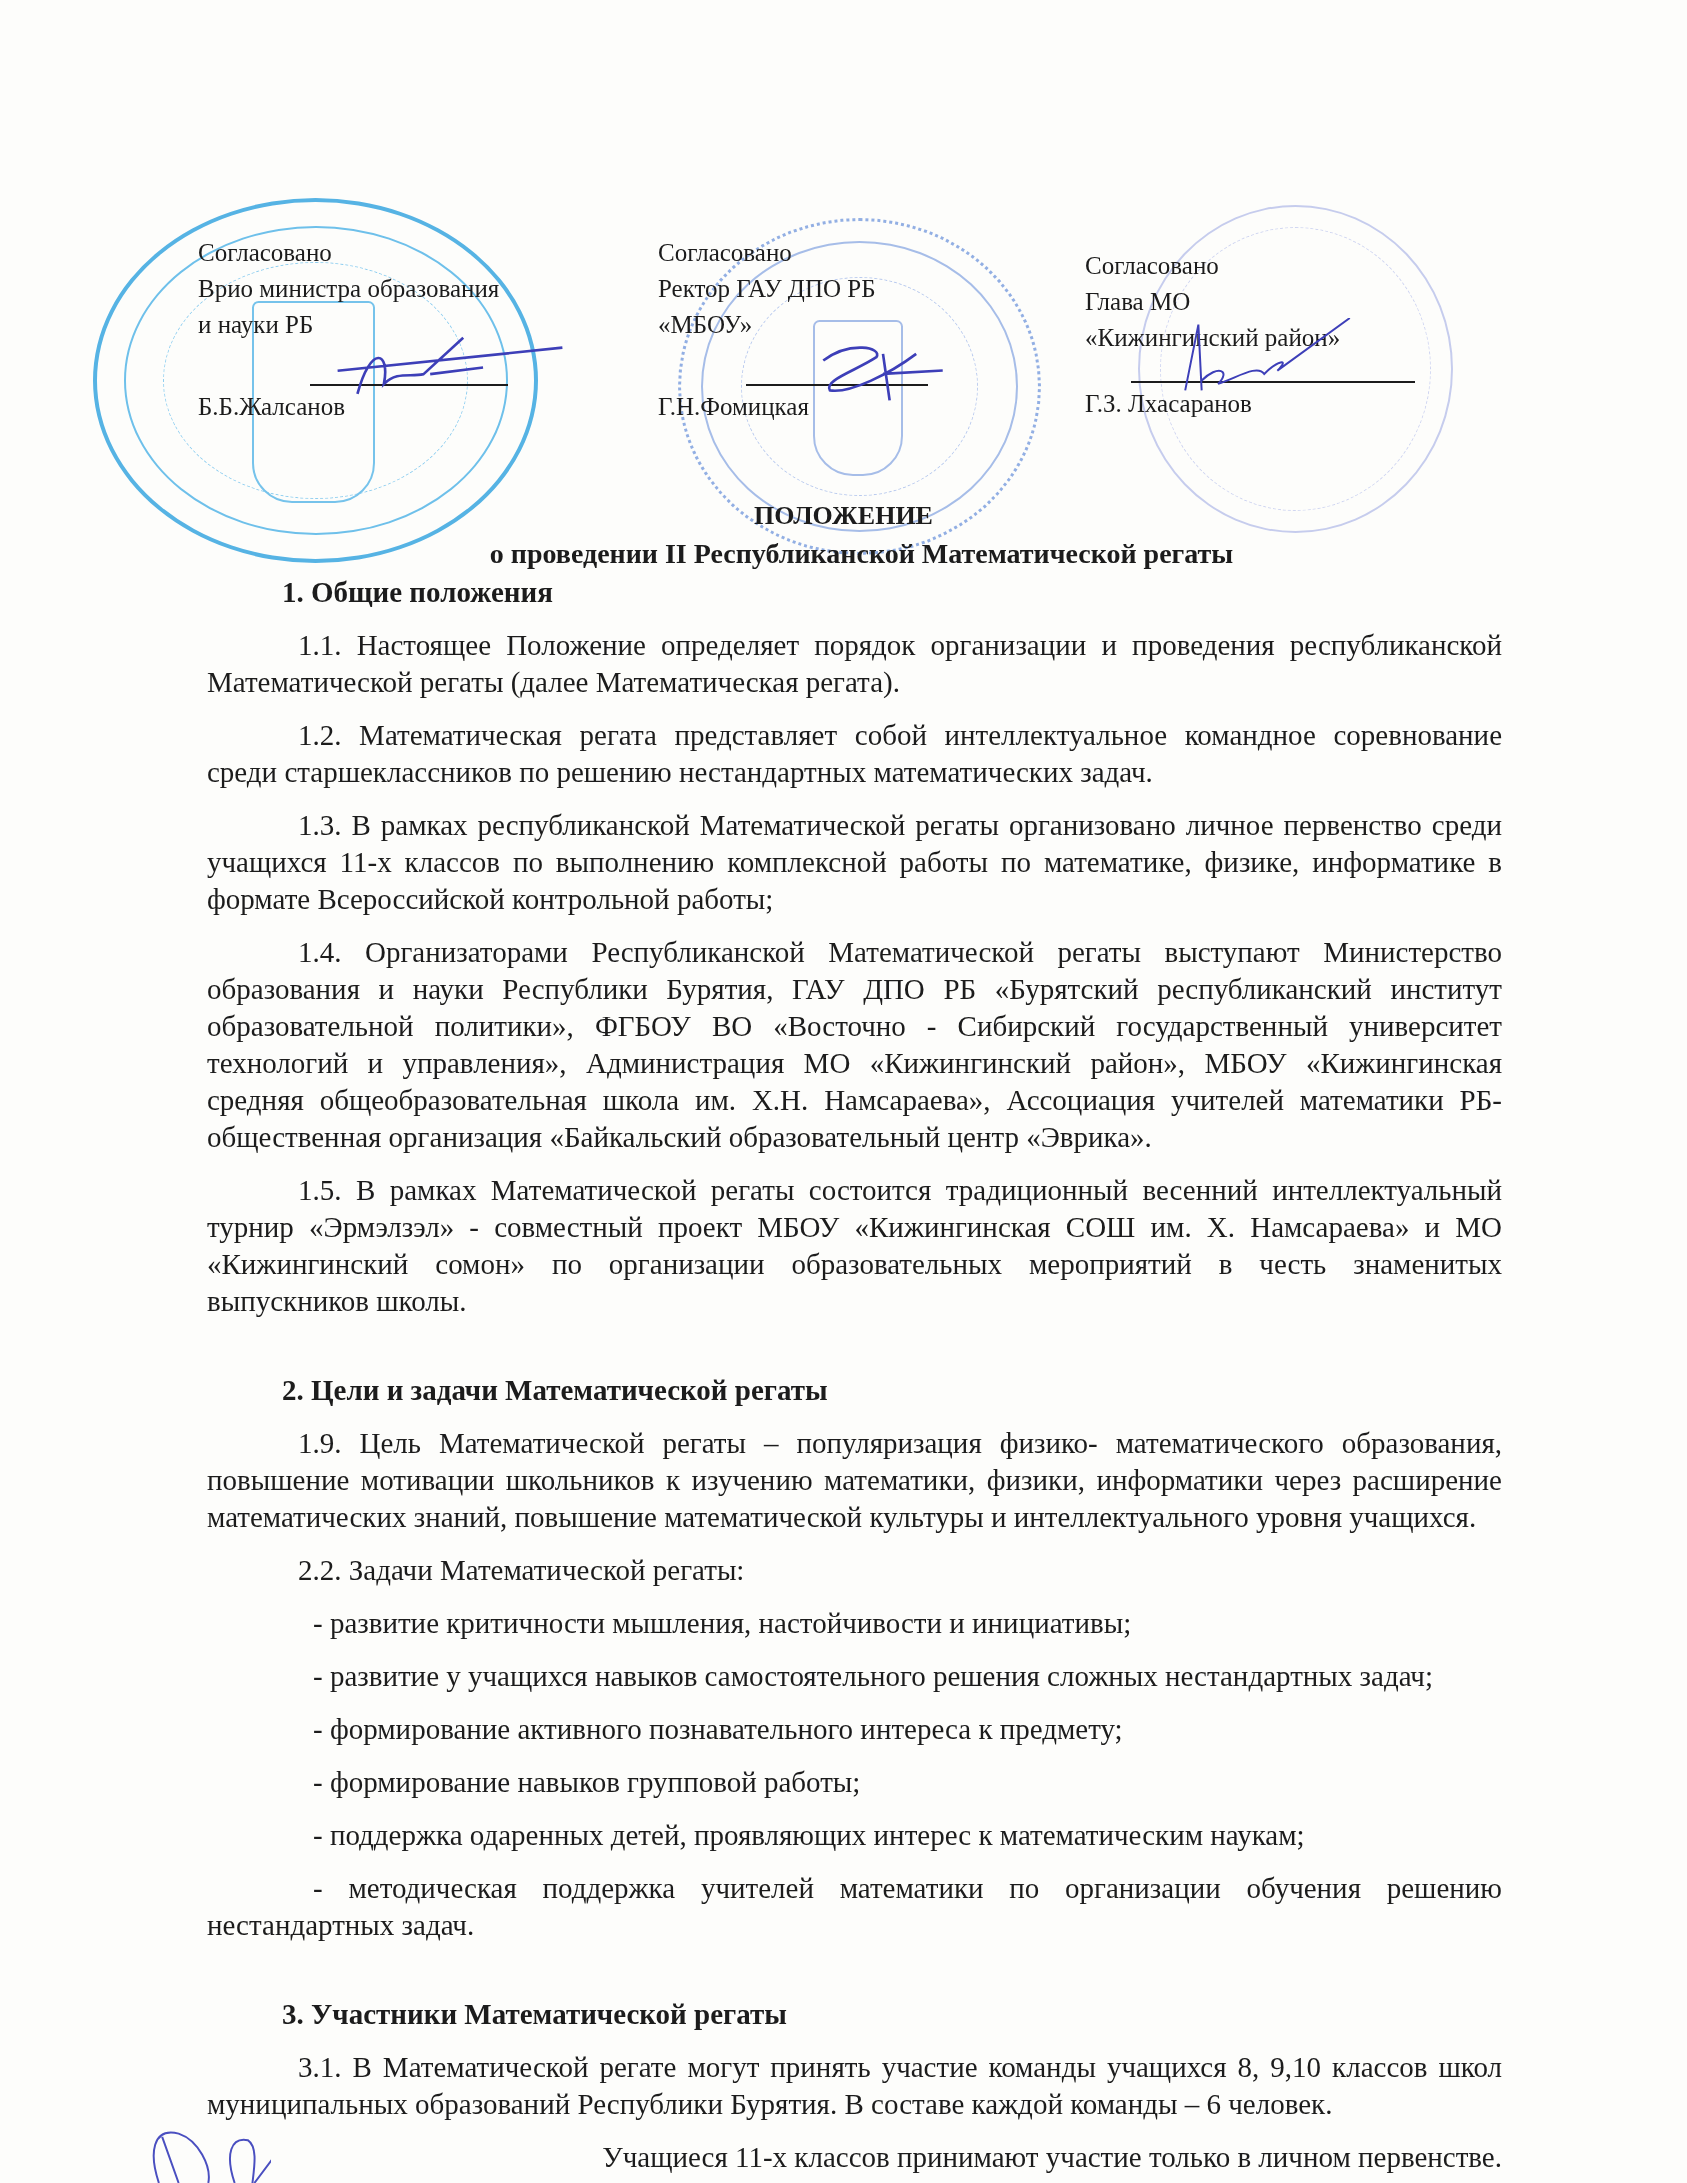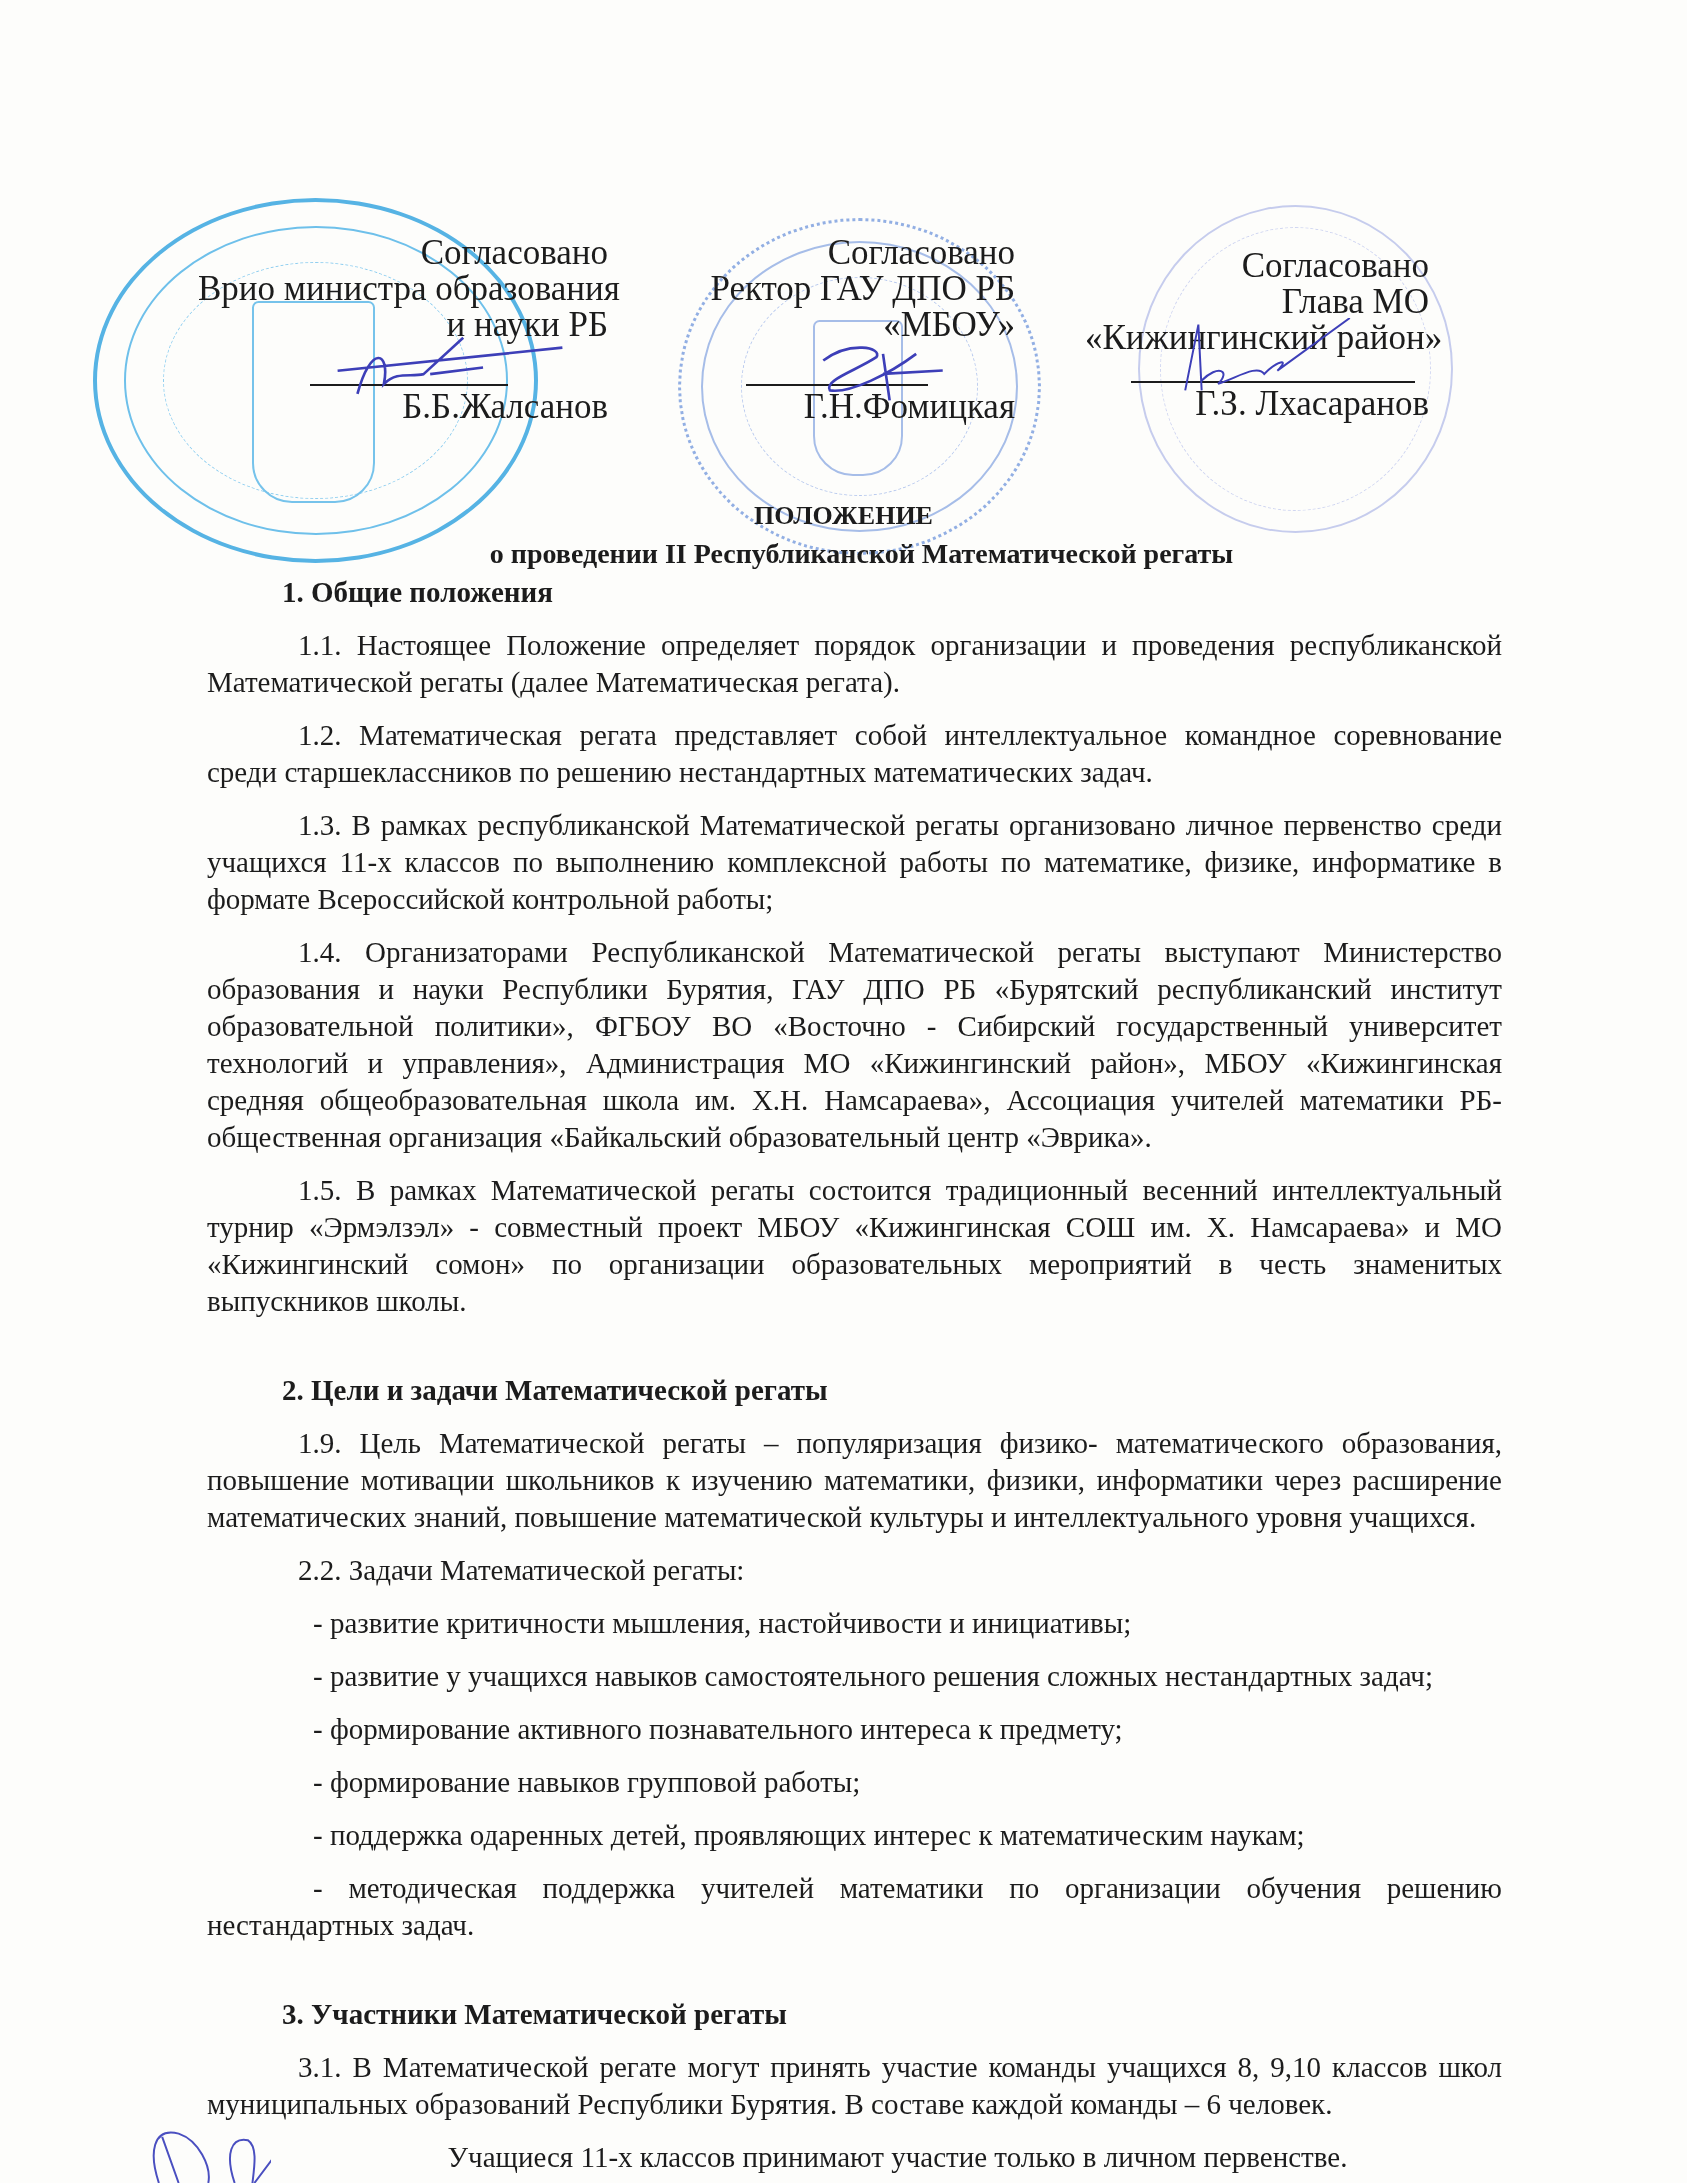--- a/index.html
+++ b/index.html
@@ -21,7 +21,7 @@
   .emblem { position: absolute; border: 2px solid #5fb9e9; border-radius: 6.6px 6.6px 40px 40px; }
 
   
-  .approval { position: absolute; text-align: right; font-size: 35px; line-height: 36px; }
+  .approval { position: absolute; text-align: left; font-size: 25px; line-height: 36px; }
   .approval .line { display: block; white-space: nowrap; }
   .approval .rule { display: block; border-top: 2px solid #1c1c1c; margin: 4px auto 2.6px; }
   .sig { position: absolute; }

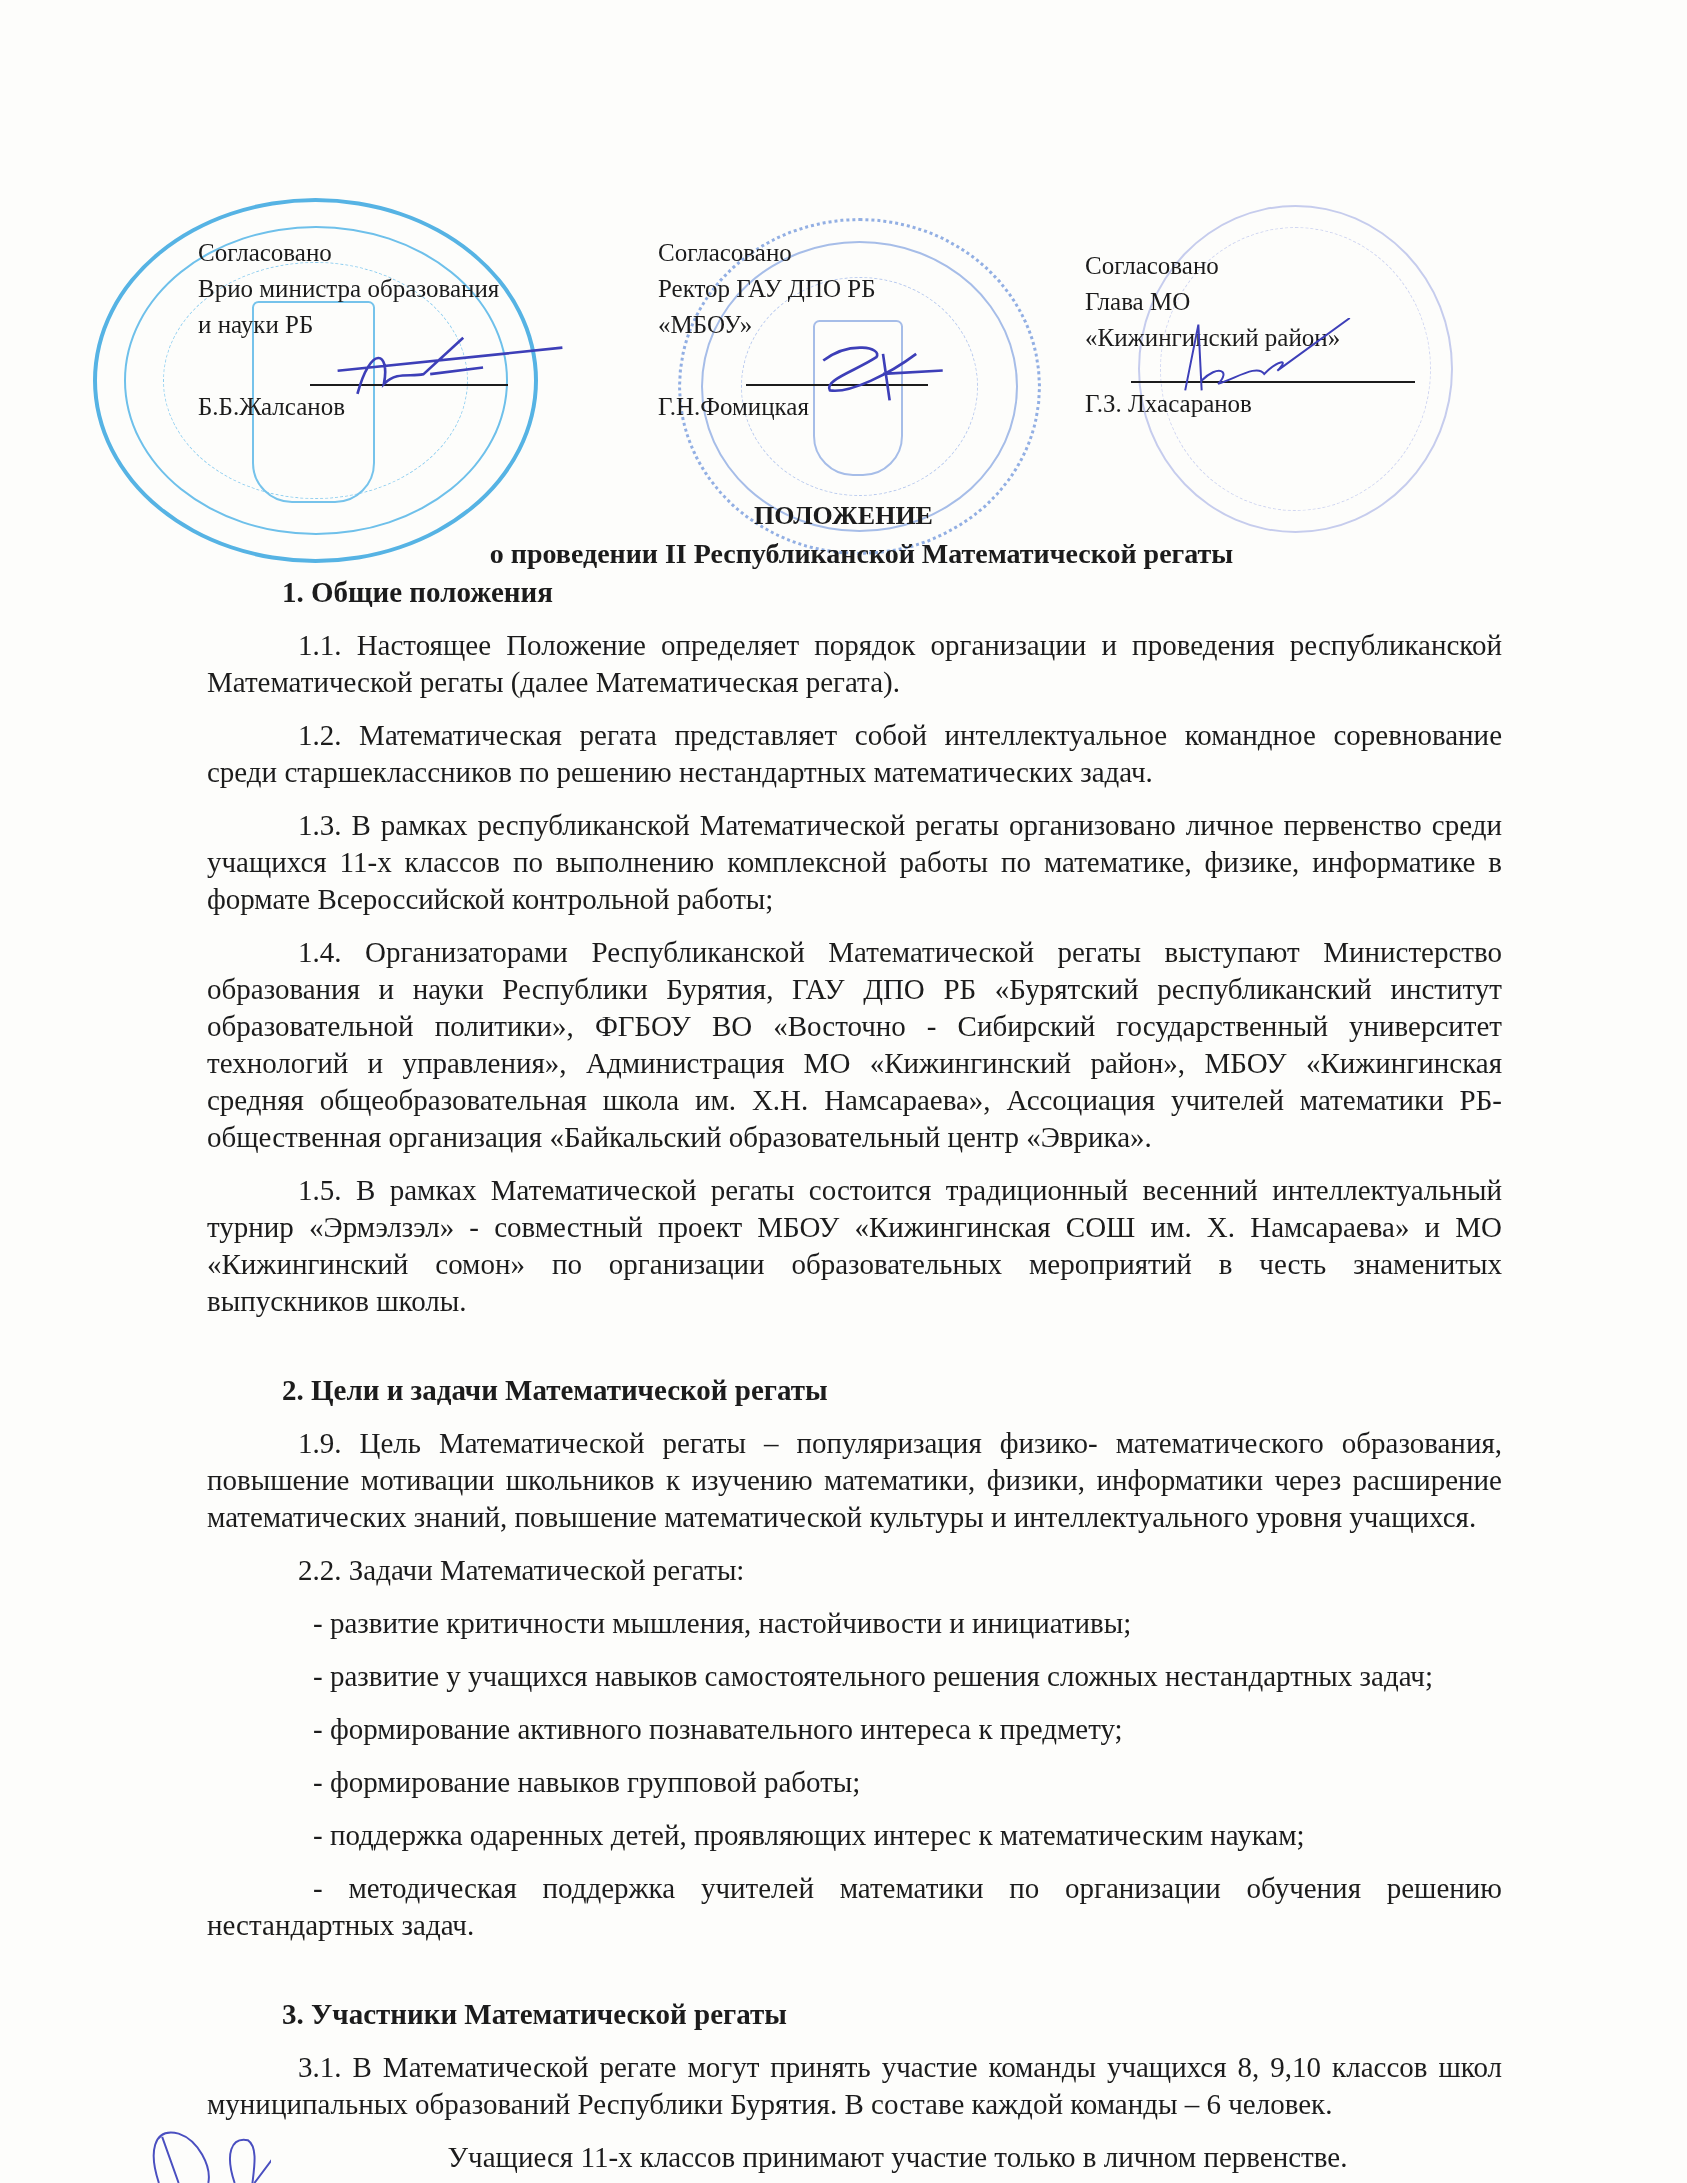--- a/index.html
+++ b/index.html
@@ -37,7 +37,7 @@
   .content h2 { margin: 0; font-size: 29px; font-weight: bold; padding-left: 91px; }
   .content .gap { height: 36px; }
   .content .dash { text-indent: 106px; }
-  .content .last { text-align: center; text-indent: 86px; }
+  .content .last { text-align: right; text-indent: 86px; }
 </style>
 </head>
 <body>

